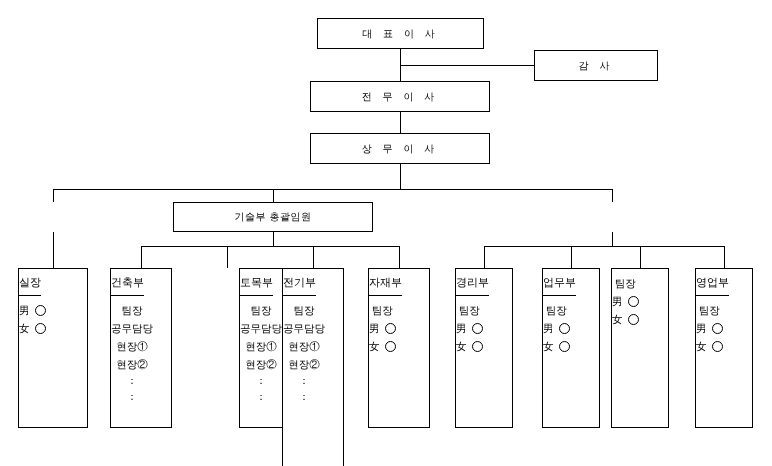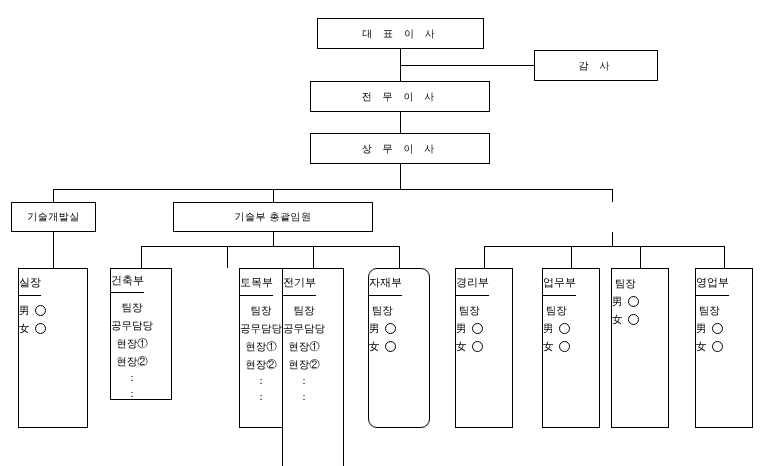--- a/index.html
+++ b/index.html
@@ -104,7 +104,6 @@
 
   <div class="box spaced" style="left:310px; top:133px; width:180px; height:31px;">상 무 이 사</div>
 
-  <div class="box" style="left:11px; top:202px; width:85px; height:30px;">기술개발실</div>
 
   <div class="box" style="left:173px; top:202px; width:200px; height:30px;">기술부 총괄임원</div>
 

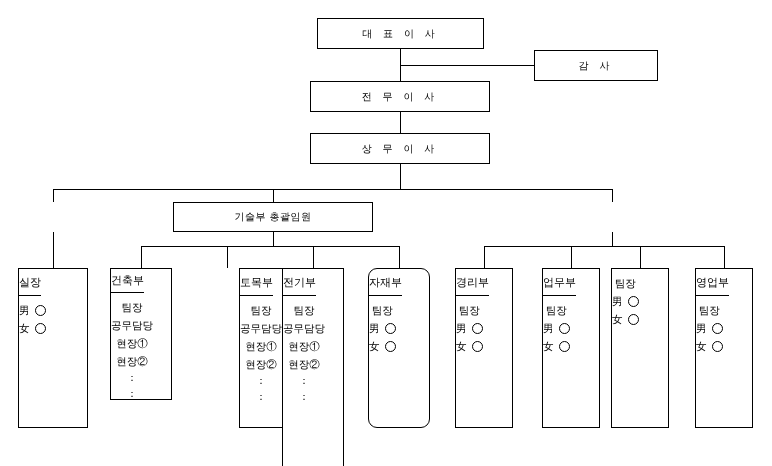--- a/index.html
+++ b/index.html
@@ -149,7 +149,7 @@
     </div>
   </div>
 
-  <div class="dept" style="left:110px; top:268px; width:62px; height:132px;">
+  <div class="dept" style="left:110px; top:268px; width:62px; height:160px;">
     <div class="dept-head">건축부</div>
     <div class="dept-body">
       <div class="dept-row">

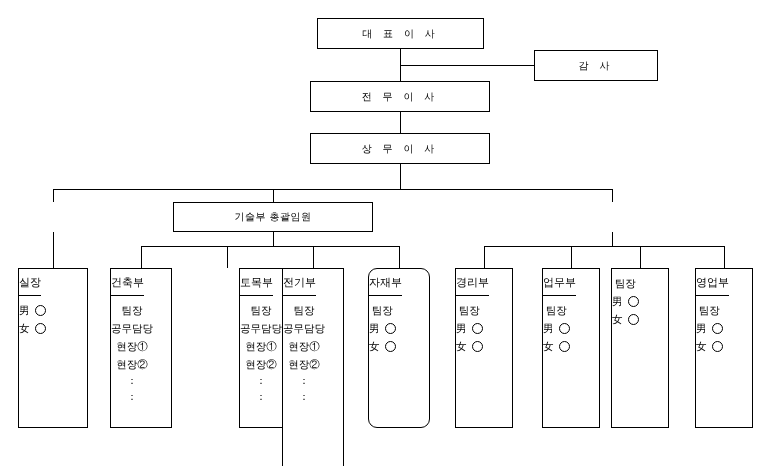--- a/index.html
+++ b/index.html
@@ -221,7 +221,7 @@
     </div>
   </div>
 
-  <div class="dept" style="left:368px; top:268px; width:62px; height:160px;border-radius:9px;">
+  <div class="dept" style="left:368px; top:268px; width:62px; height:160px;">
     <div class="dept-head">자재부</div>
     <div class="dept-body">
       <div class="dept-row">

